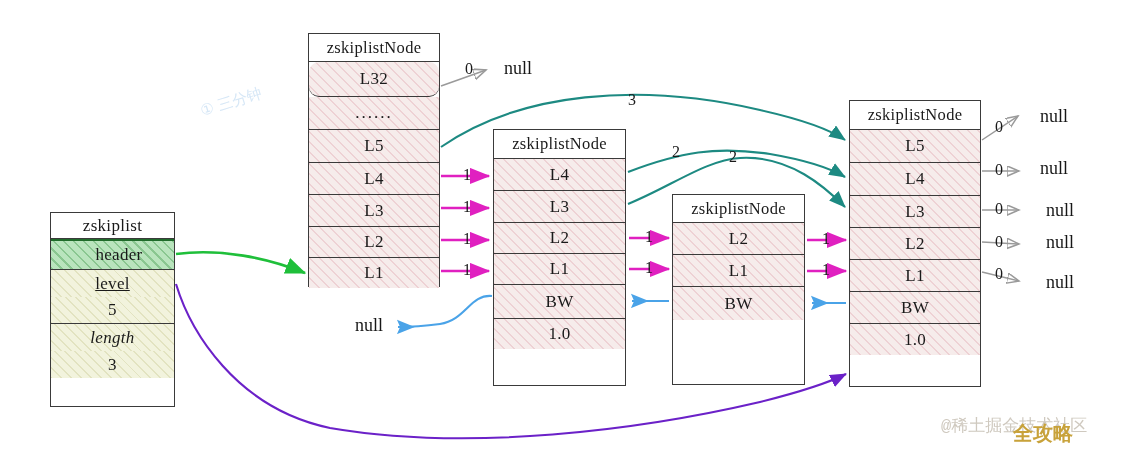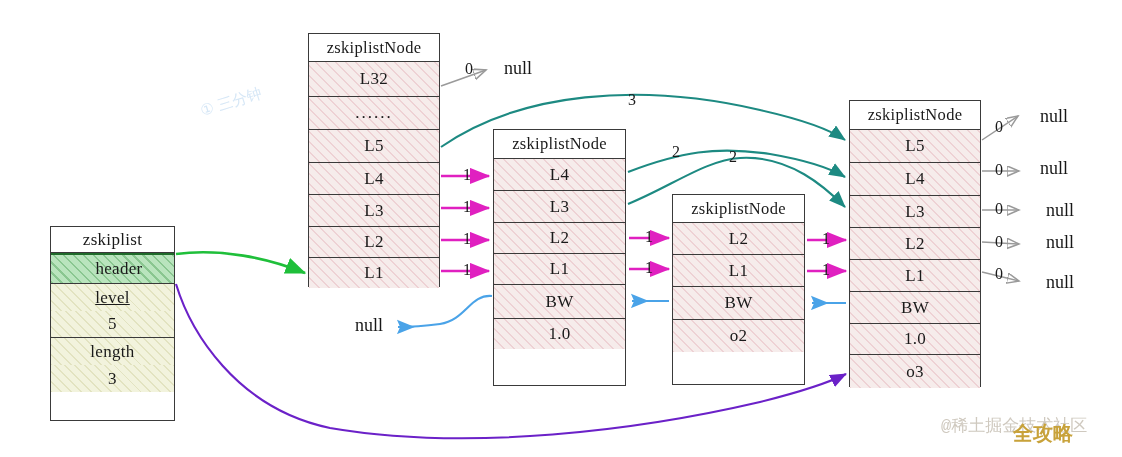--- a/index.html
+++ b/index.html
@@ -55,7 +55,7 @@
 
   <div class="node" id="node1" style="left:308px;top:33px;width:132px;height:254px;">
     <div class="cell title" style="height:28px;font-size:16.5px;">zskiplistNode</div>
-    <div class="cell hatch-pink" style="height:35px;">L32</div>
+    <div class="cell hatch-pink" style="height:35px;border-radius:10px;">L32</div>
     <div class="cell hatch-pink" style="height:33px;letter-spacing:2px;">......</div>
     <div class="cell hatch-pink" style="height:33px;">L5</div>
     <div class="cell hatch-pink" style="height:32px;">L4</div>

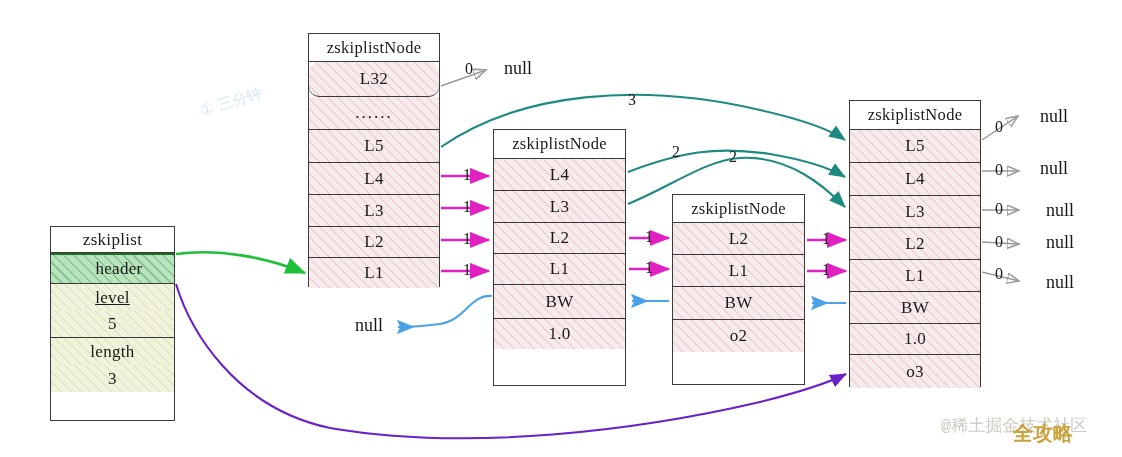--- a/index.html
+++ b/index.html
@@ -44,7 +44,7 @@
 
 <div id="stage">
 
-  <div class="node" id="zskiplist-box" style="left:50px;top:212px;width:125px;height:195px;margin-top:14px;">
+  <div class="node" id="zskiplist-box" style="left:50px;top:212px;width:125px;height:195px;">
     <div class="cell title" style="height:26px;">zskiplist</div>
     <div class="cell hatch-green green-top" style="height:31px;">header</div>
     <div class="cell hatch-yellow" style="height:27px;border-bottom:none;text-decoration:underline;">level</div>

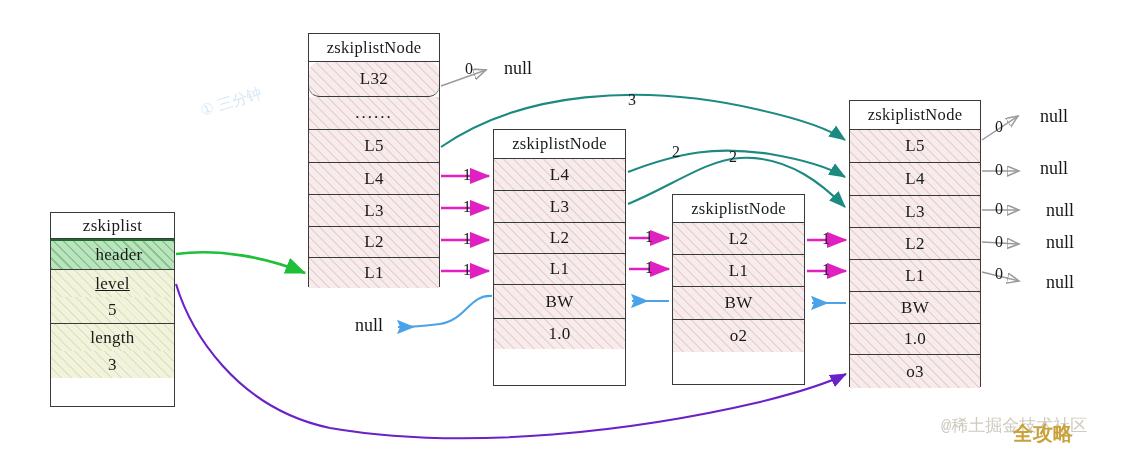--- a/index.html
+++ b/index.html
@@ -49,7 +49,7 @@
     <div class="cell hatch-green green-top" style="height:31px;">header</div>
     <div class="cell hatch-yellow" style="height:27px;border-bottom:none;text-decoration:underline;">level</div>
     <div class="cell hatch-yellow" style="height:27px;">5</div>
-    <div class="cell hatch-yellow" style="height:27px;border-bottom:none;">length</div>
+    <div class="cell hatch-yellow" style="height:27px;border-bottom:none;font-style:italic;">length</div>
     <div class="cell hatch-yellow" style="height:27px;">3</div>
   </div>
 

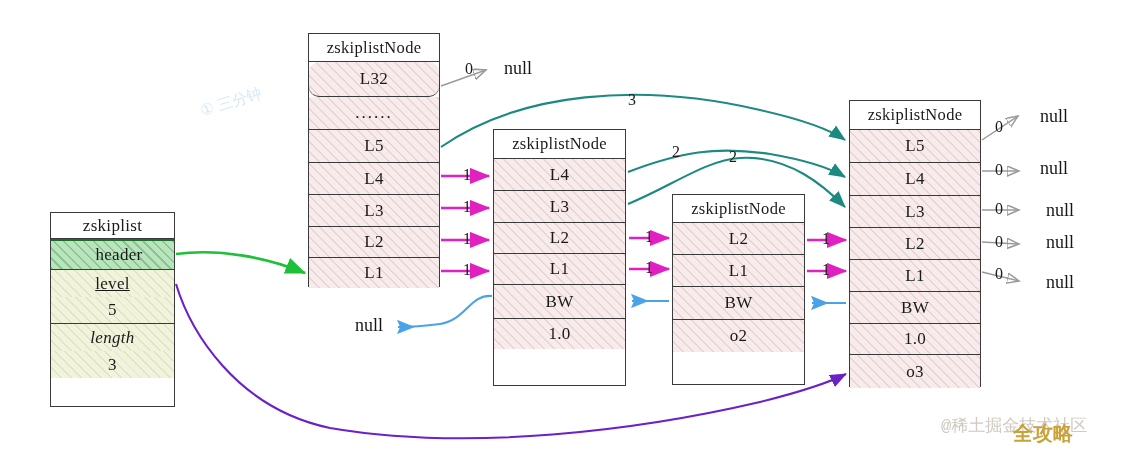--- a/index.html
+++ b/index.html
@@ -79,7 +79,6 @@
     <div class="cell hatch-pink" style="height:32px;">L2</div>
     <div class="cell hatch-pink" style="height:32px;">L1</div>
     <div class="cell hatch-pink" style="height:33px;">BW</div>
-    <div class="cell hatch-pink" style="height:32px;">o2</div>
   </div>
 
   <div class="node" id="node4" style="left:849px;top:100px;width:132px;height:287px;">

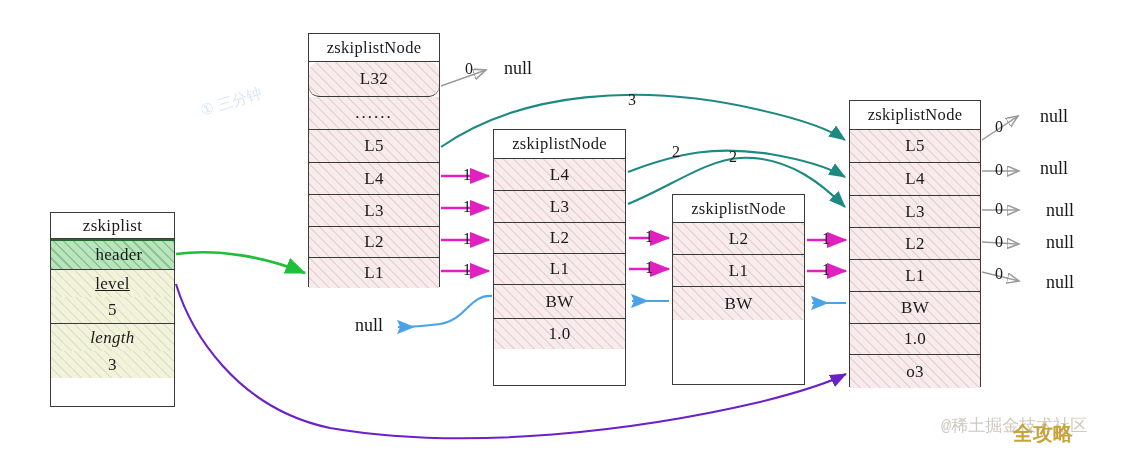--- a/index.html
+++ b/index.html
@@ -90,7 +90,6 @@
     <div class="cell hatch-pink" style="height:32px;">L1</div>
     <div class="cell hatch-pink" style="height:32px;">BW</div>
     <div class="cell hatch-pink" style="height:31px;">1.0</div>
-    <div class="cell hatch-pink" style="height:33px;">o3</div>
   </div>
 
   <svg id="wires" viewBox="0 0 1122 457">

